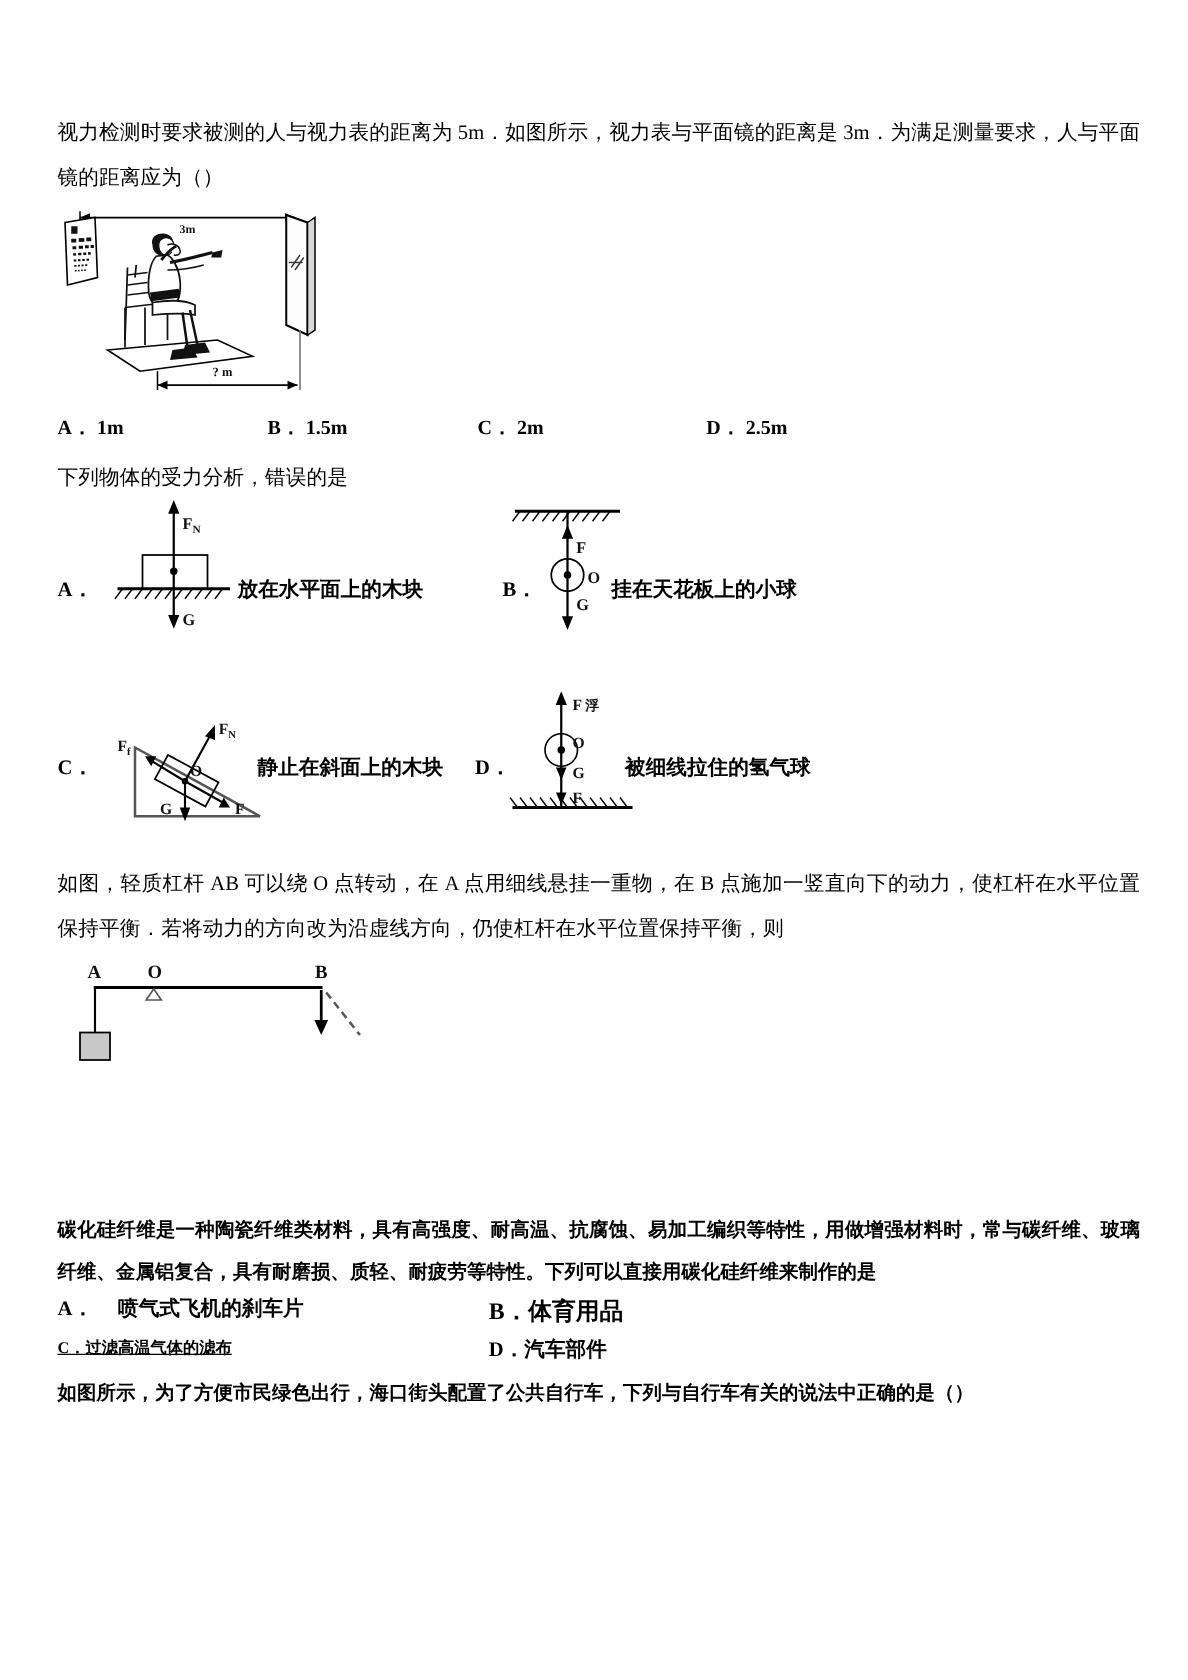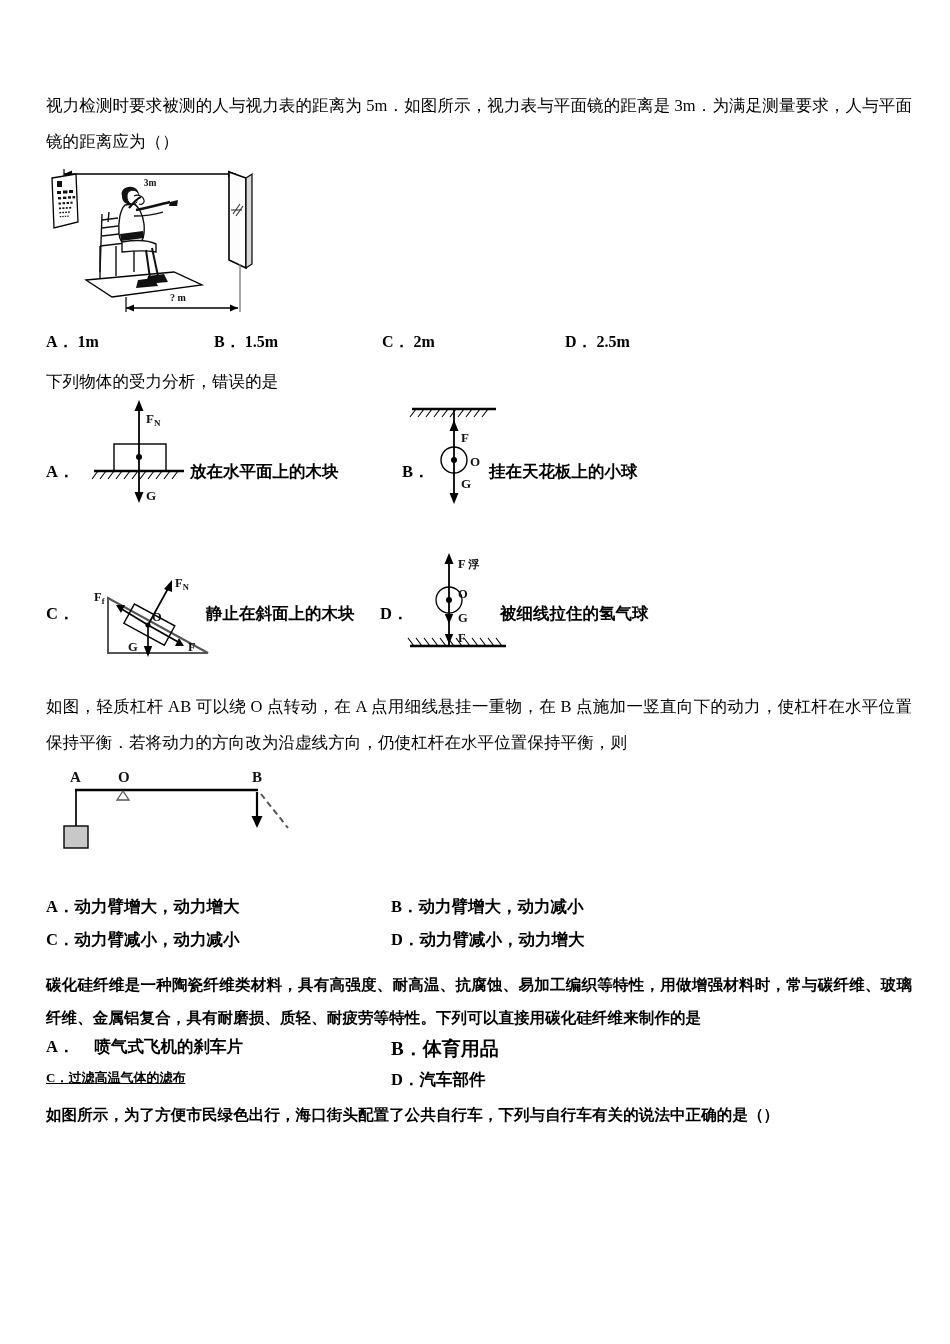--- a/index.html
+++ b/index.html
@@ -344,20 +344,6 @@
     </svg>
   </div>
 
-  <div style="position:absolute; left:46px; top:896px; width:866px; height:60px;">
-    <div class="opt-item" style="left:0px; top:0px; font-size:16.5px; font-weight:500;">
-      <span class="opt-label">A．</span><span style="font-family:'Liberation Sans',sans-serif; font-weight:600;">动力臂增大，动力增大</span>
-    </div>
-    <div class="opt-item" style="left:345px; top:0px; font-size:16.5px; font-weight:500;">
-      <span class="opt-label">B．</span><span style="font-family:'Liberation Sans',sans-serif; font-weight:600;">动力臂增大，动力减小</span>
-    </div>
-    <div class="opt-item" style="left:0px; top:33px; font-size:16.5px; font-weight:500;">
-      <span class="opt-label">C．</span><span style="font-family:'Liberation Sans',sans-serif; font-weight:600;">动力臂减小，动力减小</span>
-    </div>
-    <div class="opt-item" style="left:345px; top:33px; font-size:16.5px; font-weight:500;">
-      <span class="opt-label">D．</span><span style="font-family:'Liberation Sans',sans-serif; font-weight:600;">动力臂减小，动力增大</span>
-    </div>
-  </div>
 
   <div class="q-block" style="left:46px; top:968px; width:866px;">
     <div class="q-text" style="font-family:'Liberation Sans','DejaVu Sans',sans-serif; font-size:15.5px; line-height:33px; font-weight:600;">碳化硅纤维是一种陶瓷纤维类材料，具有高强度、耐高温、抗腐蚀、易加工编织等特性，用做增强材料时，常与碳纤维、玻璃纤维、金属铝复合，具有耐磨损、质轻、耐疲劳等特性。下列可以直接用碳化硅纤维来制作的是</div>

